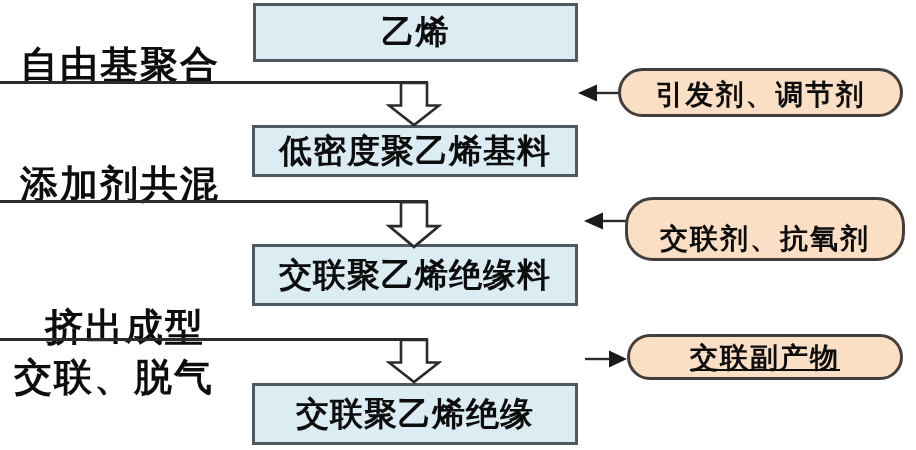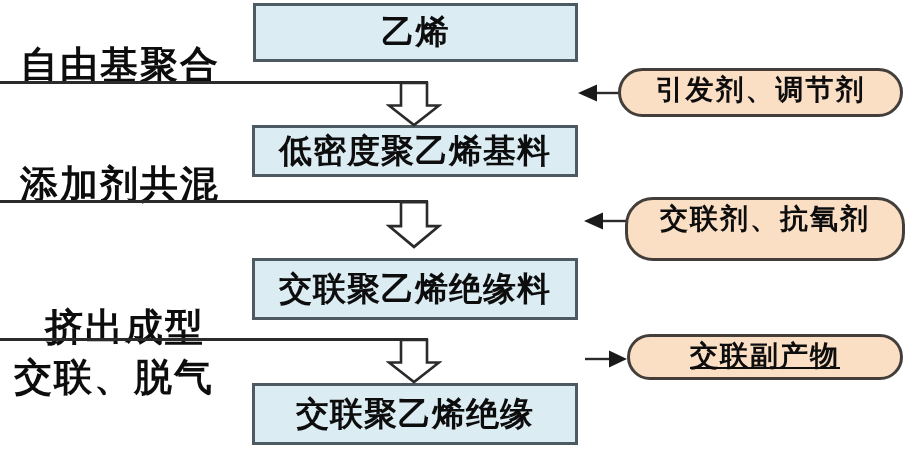--- a/index.html
+++ b/index.html
@@ -74,7 +74,7 @@
     border-radius: 28px;
     box-sizing: border-box;
     display: flex;
-    align-items: flex-start;
+    align-items: flex-end;
     justify-content: center;
     font-size: 28px;
     font-weight: bold;

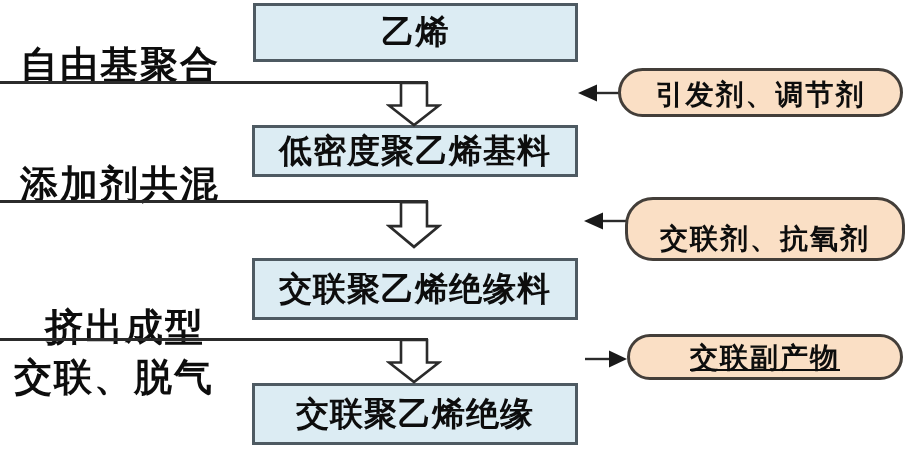--- a/index.html
+++ b/index.html
@@ -31,7 +31,7 @@
   }
   .box-ethylene   { left: 253px; top: 3px;   width: 325px; height: 59px; }
   .box-ldpe       { left: 252px; top: 125px; width: 326px; height: 52px; }
-  .box-xlpe-comp  { left: 252px; top: 258px; width: 326px; height: 62px; }
+  .box-xlpe-comp  { left: 252px; top: 244px; width: 326px; height: 62px; }
   .box-xlpe-insul { left: 252px; top: 383px; width: 326px; height: 62px; }
 
   .step-label {

